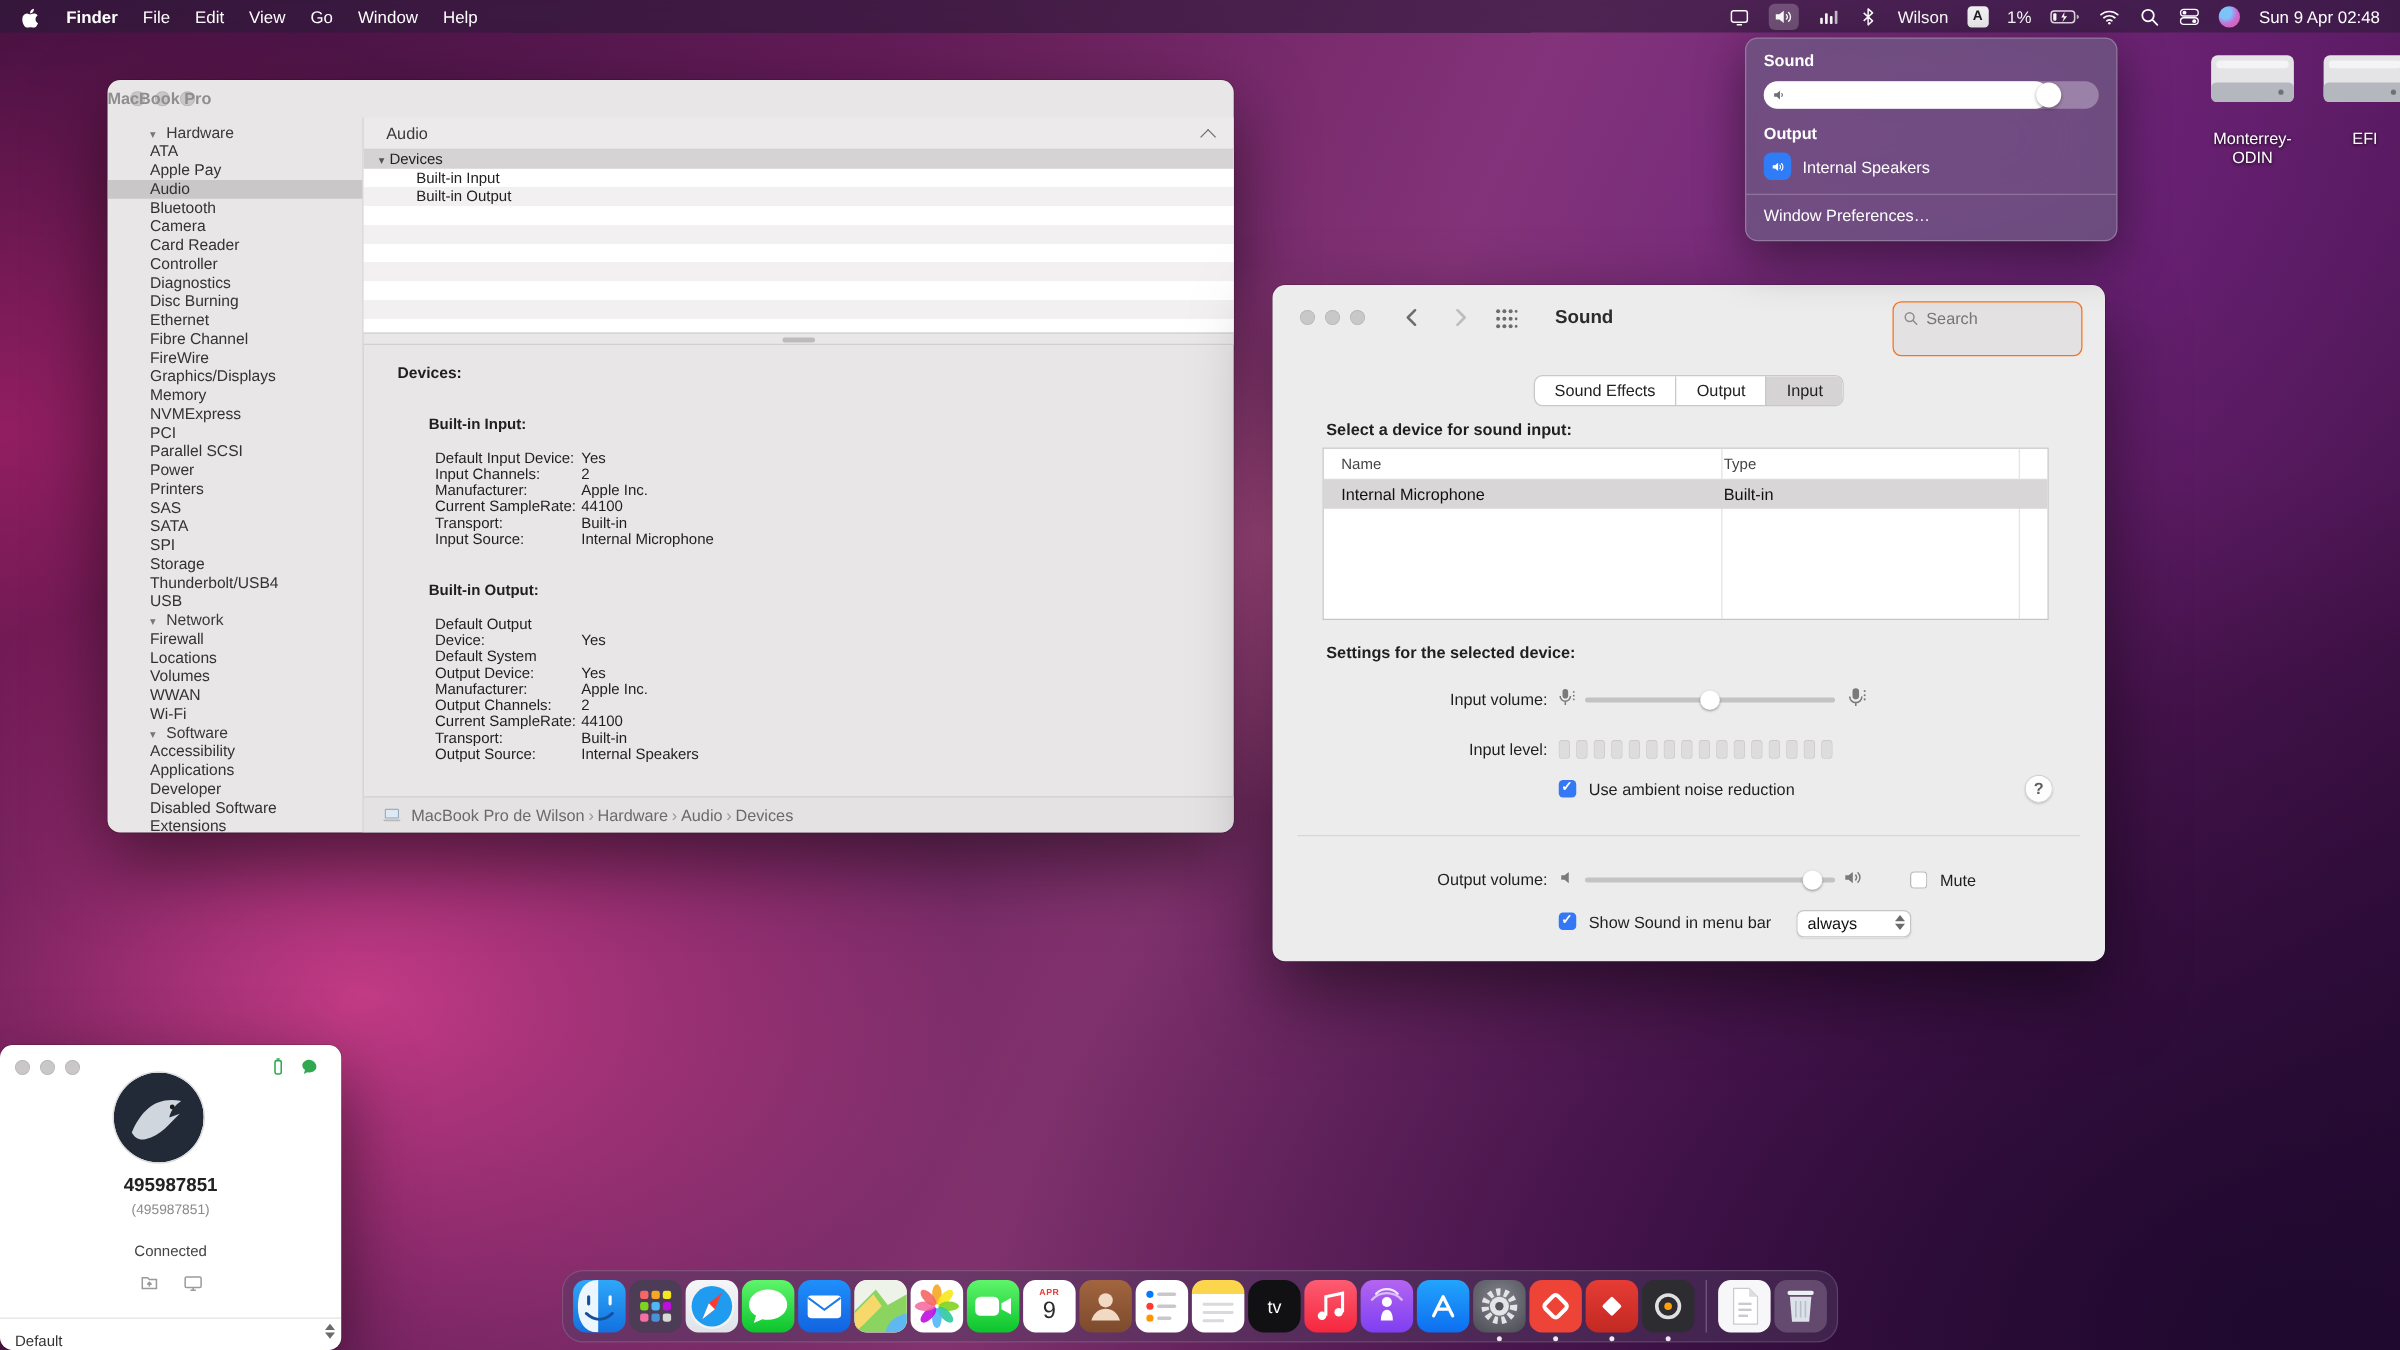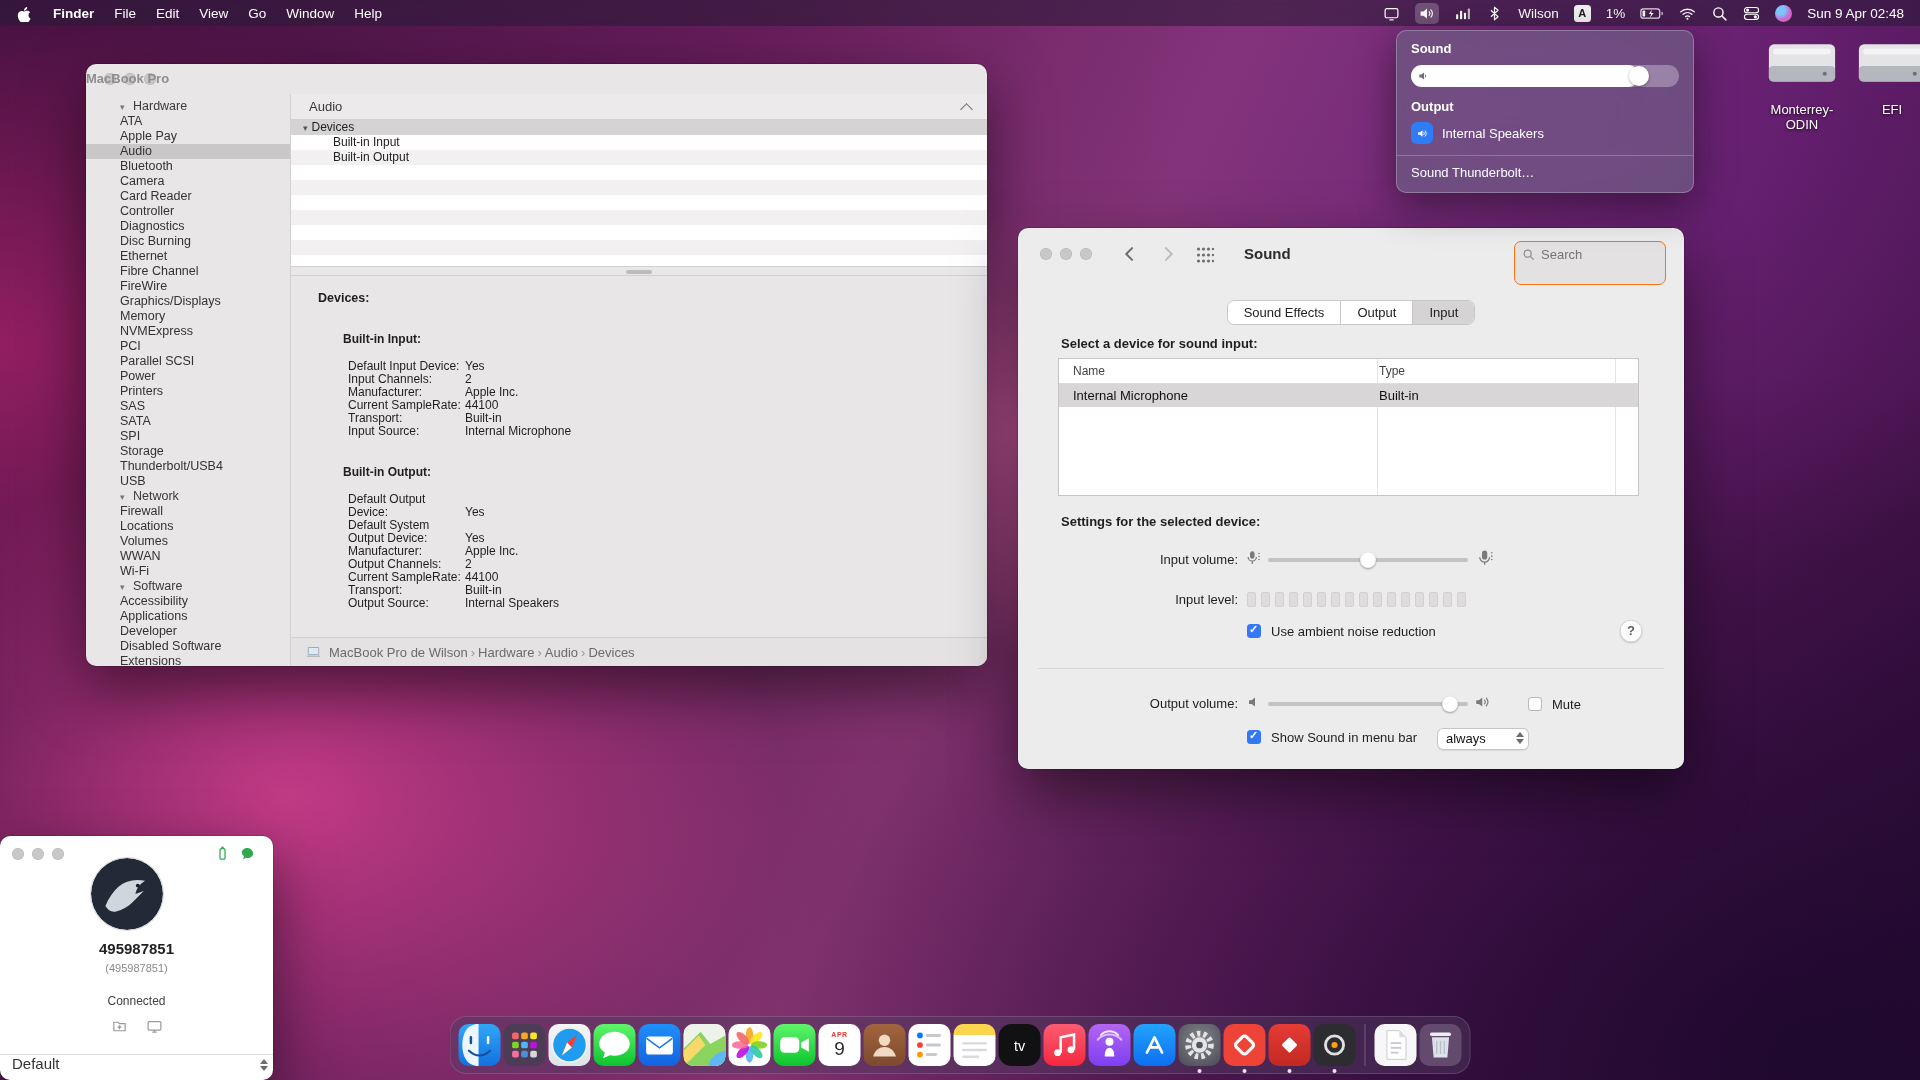--- a/index.html
+++ b/index.html
@@ -620,7 +620,7 @@
       <span>Internal Speakers</span>
     </div>
     <div class="pop-div"></div>
-    <div class="pop-link">Sound Thunderbolt…</div>
+    <div class="pop-link">Window Preferences…</div>
   </div>
 
   <section class="window remote">

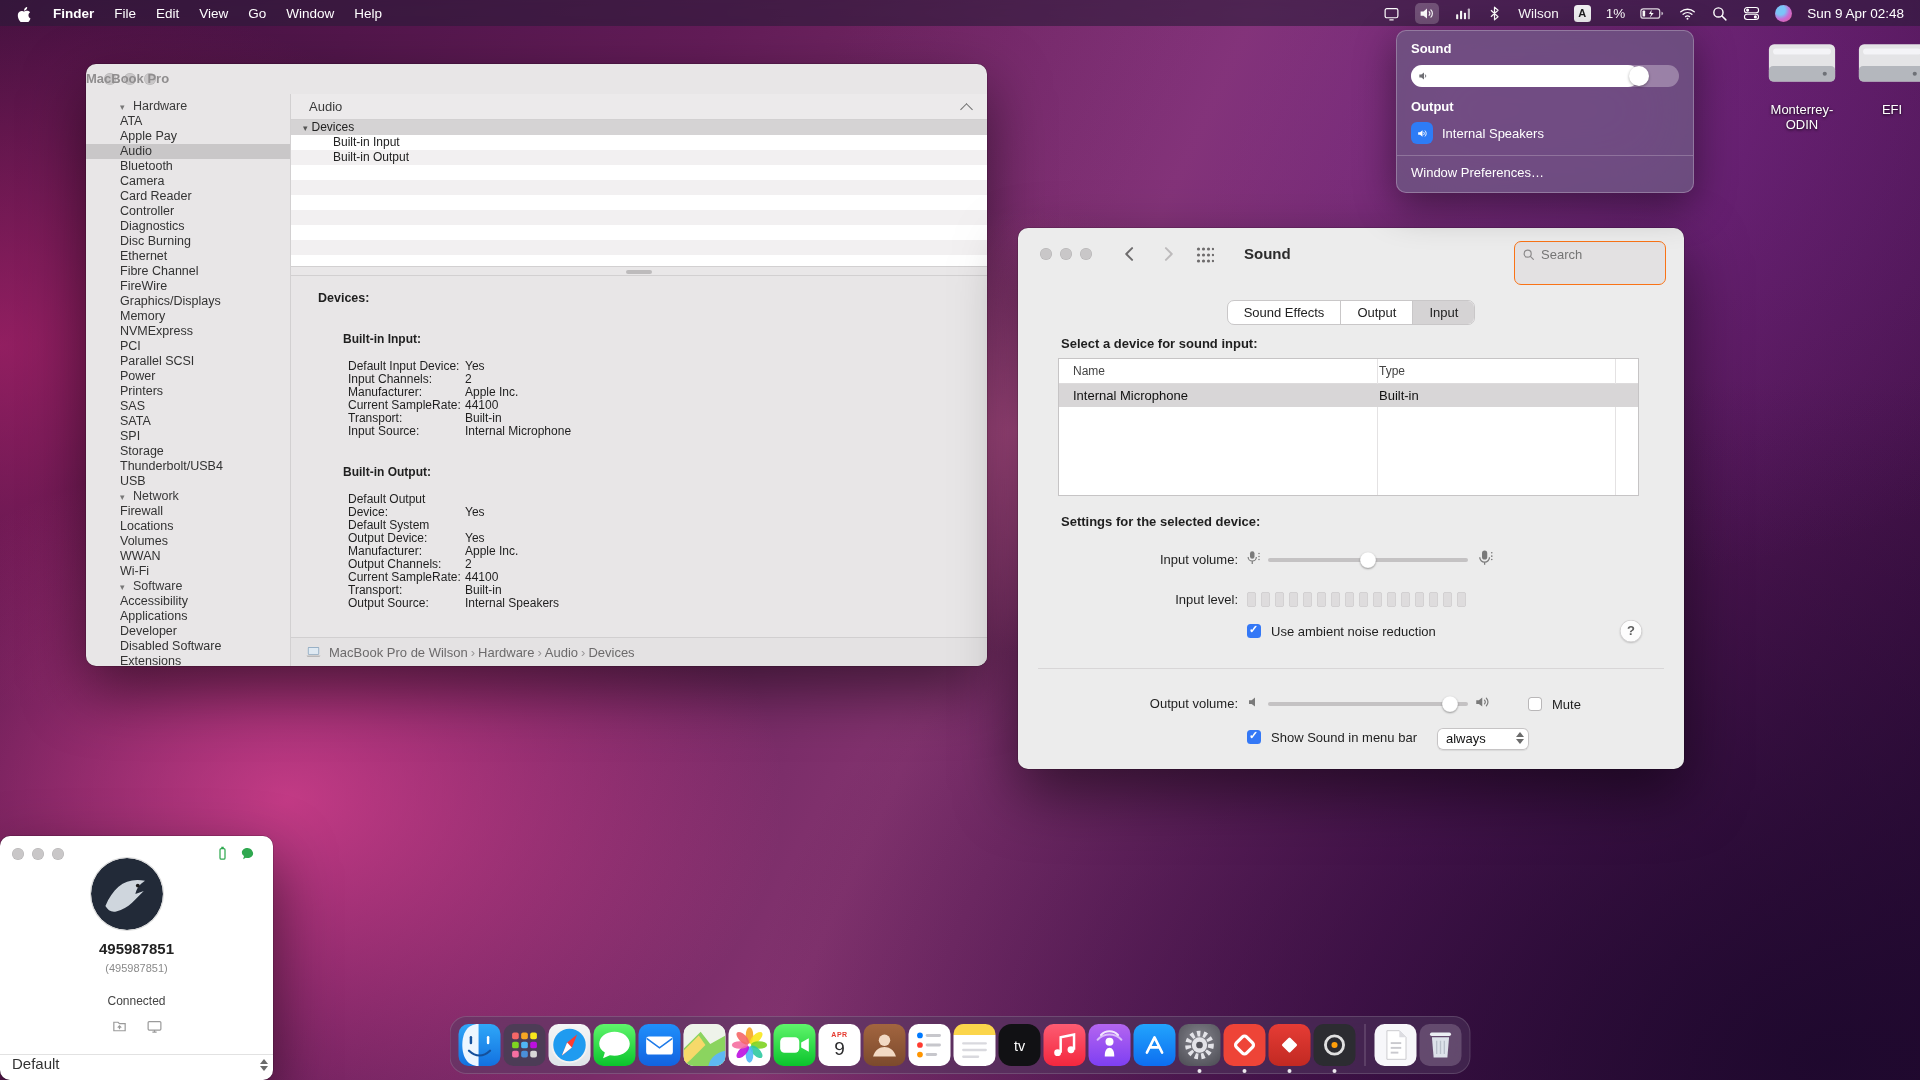--- a/index.html
+++ b/index.html
@@ -173,7 +173,7 @@
   .rm-ics{position:absolute;left:0;right:0;top:182px;display:flex;justify-content:center;gap:18px;color:#9a9a9a;}
   .rm-ics svg{width:17px;height:17px;}
   .rm-bottom{position:absolute;left:0;right:0;top:218px;bottom:0;border-top:1px solid #e2e2e2;
-    display:flex;align-items:flex-start;padding:0 12px;font-size:15px;color:#333;justify-content:space-between;}
+    display:flex;align-items:flex-end;padding:0 12px;font-size:12px;color:#333;justify-content:space-between;}
 
   
   .dock{position:absolute;left:50%;bottom:6px;transform:translateX(-50%);height:58px;z-index:40;

